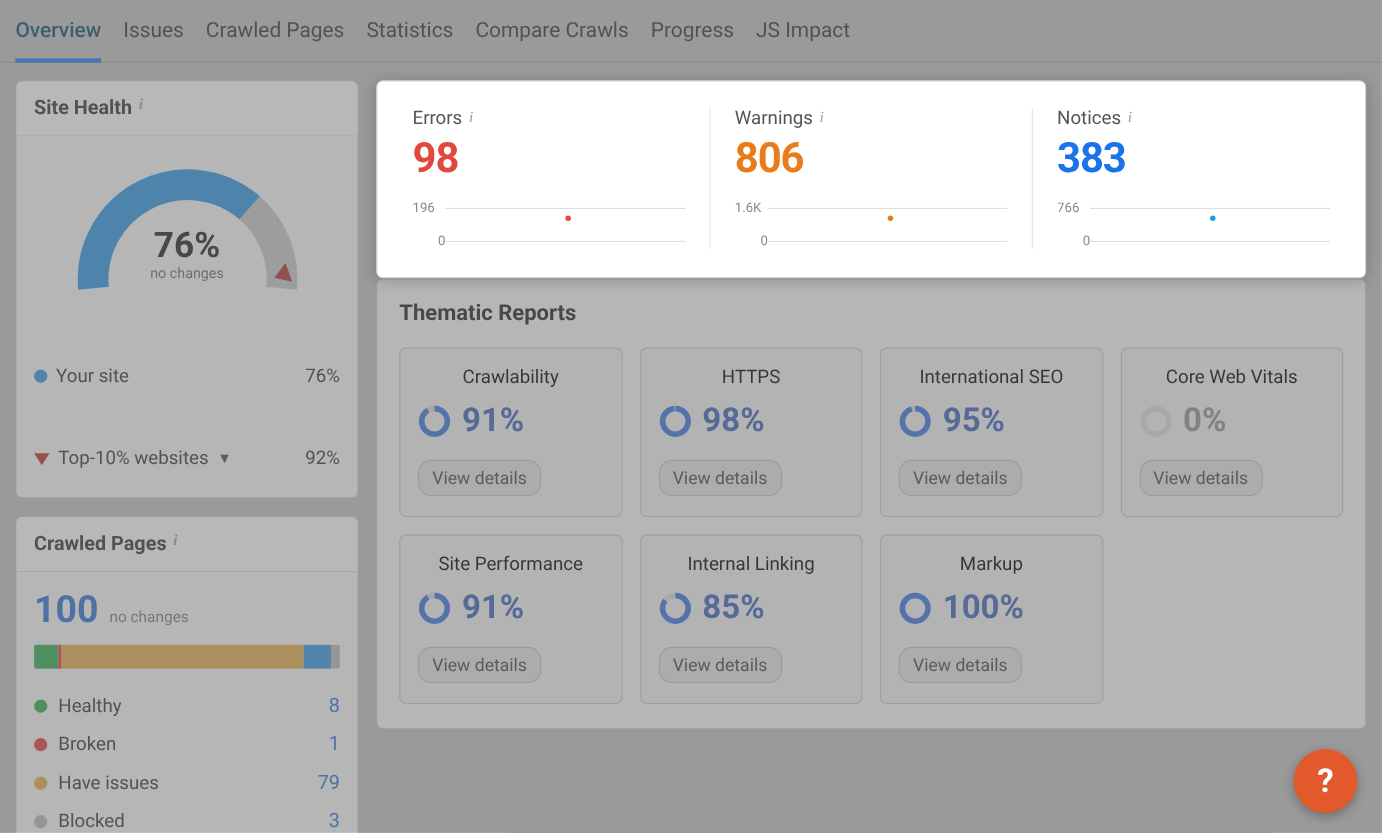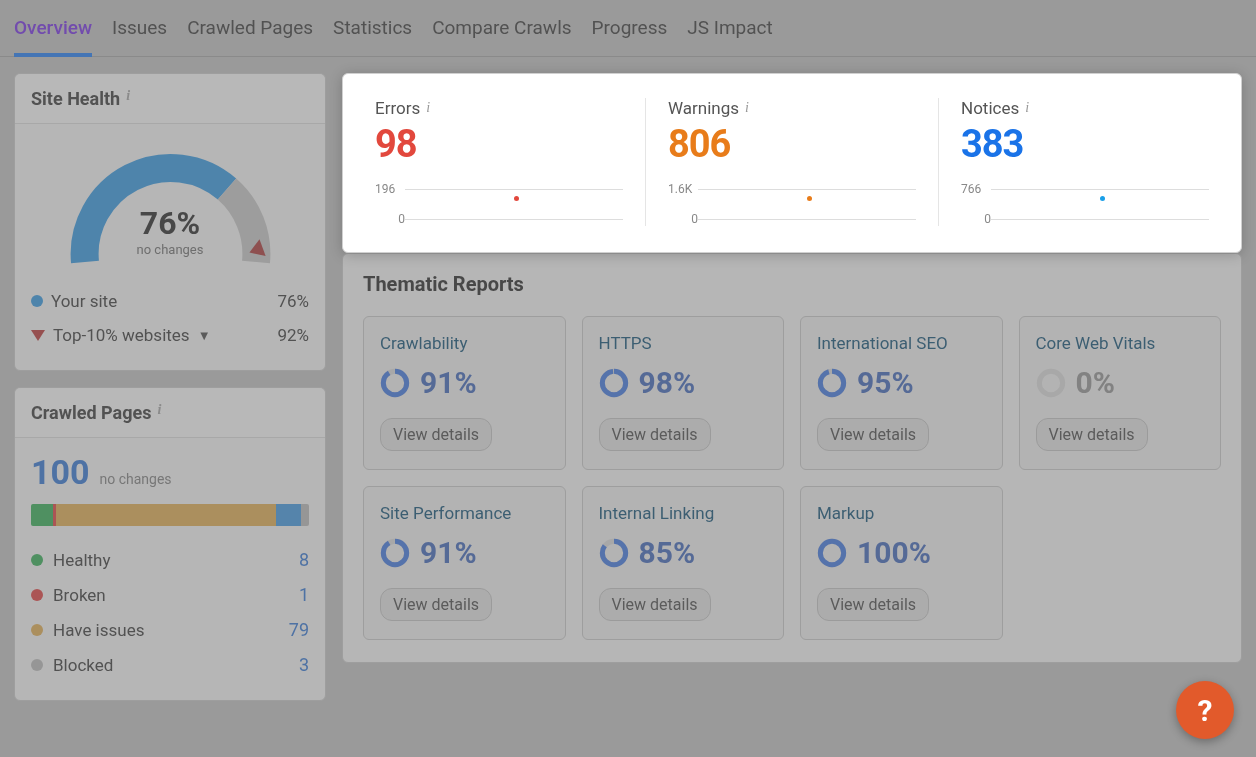--- a/index.html
+++ b/index.html
@@ -32,7 +32,7 @@
   cursor: pointer;
 }
 .tab.active {
-  color: #6d28d9;
+  color: #0c4a6e;
   font-weight: 500;
   border-bottom: 4px solid #1a73e8;
   margin-bottom: -1px;

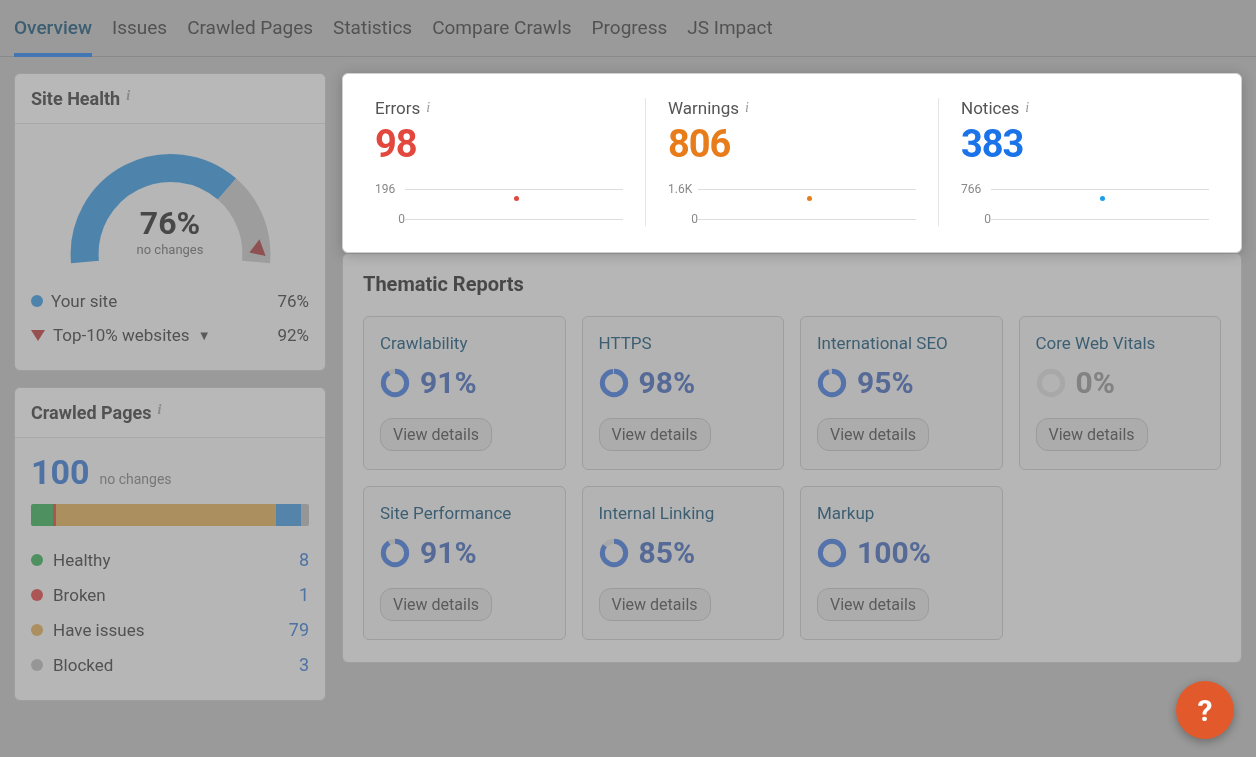--- a/index.html
+++ b/index.html
@@ -92,7 +92,7 @@
 }
 .legend-row {
   display: flex; justify-content: space-between; align-items: center;
-  font-size: 17px; padding: 7px 0;
+  font-size: 17px; padding: 7px 0; margin-top: 41px;
 }
 .legend-left { display: flex; align-items: center; gap: 8px; }
 .dot {

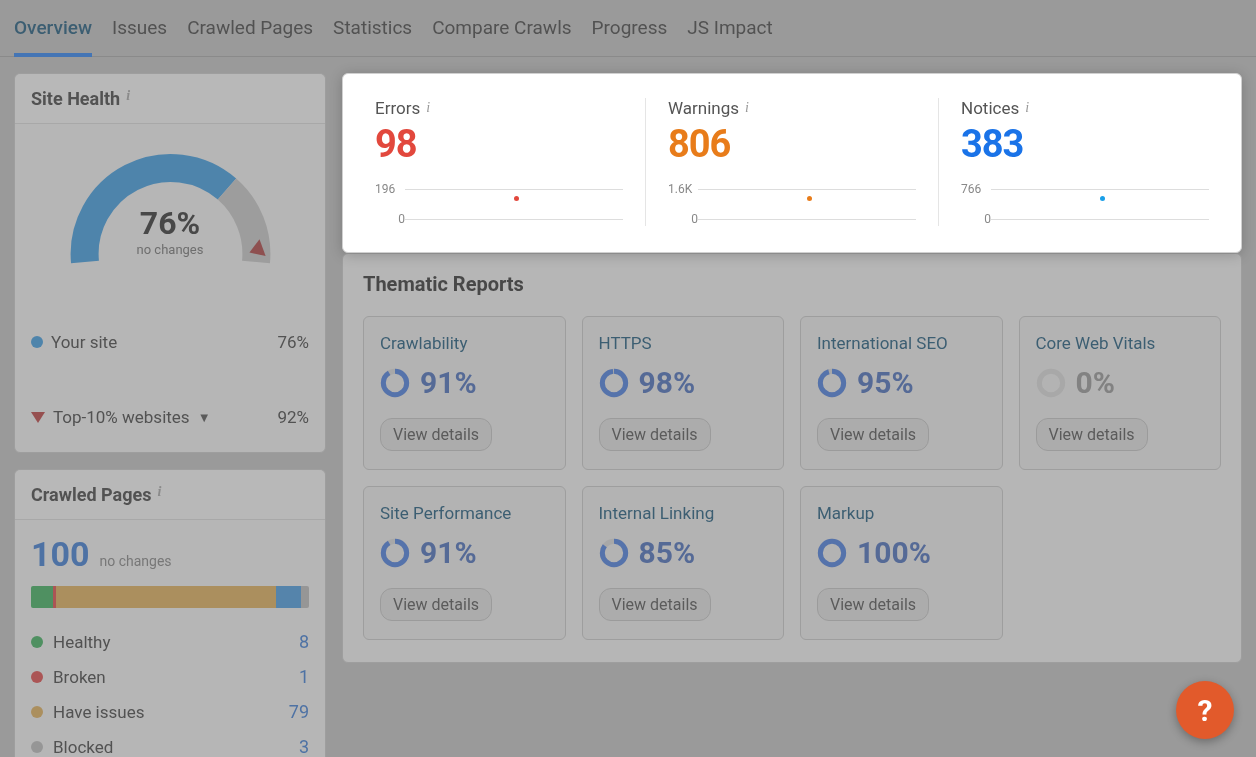--- a/index.html
+++ b/index.html
@@ -182,7 +182,7 @@
   border-radius: 6px;
   padding: 16px 16px 18px 16px;
 }
-.report-title { font-size: 17px; color: #0c4a6e; margin-bottom: 12px; }
+.report-title { font-size: 17px; color: #000000; margin-bottom: 12px; text-align: center; }
 .report-val { display: flex; align-items: center; gap: 10px; margin-bottom: 18px;}
 .report-pct { font-size: 30px; font-weight: 700; color: #3a5fb0; }
 .donut { width: 30px; height: 30px; }

